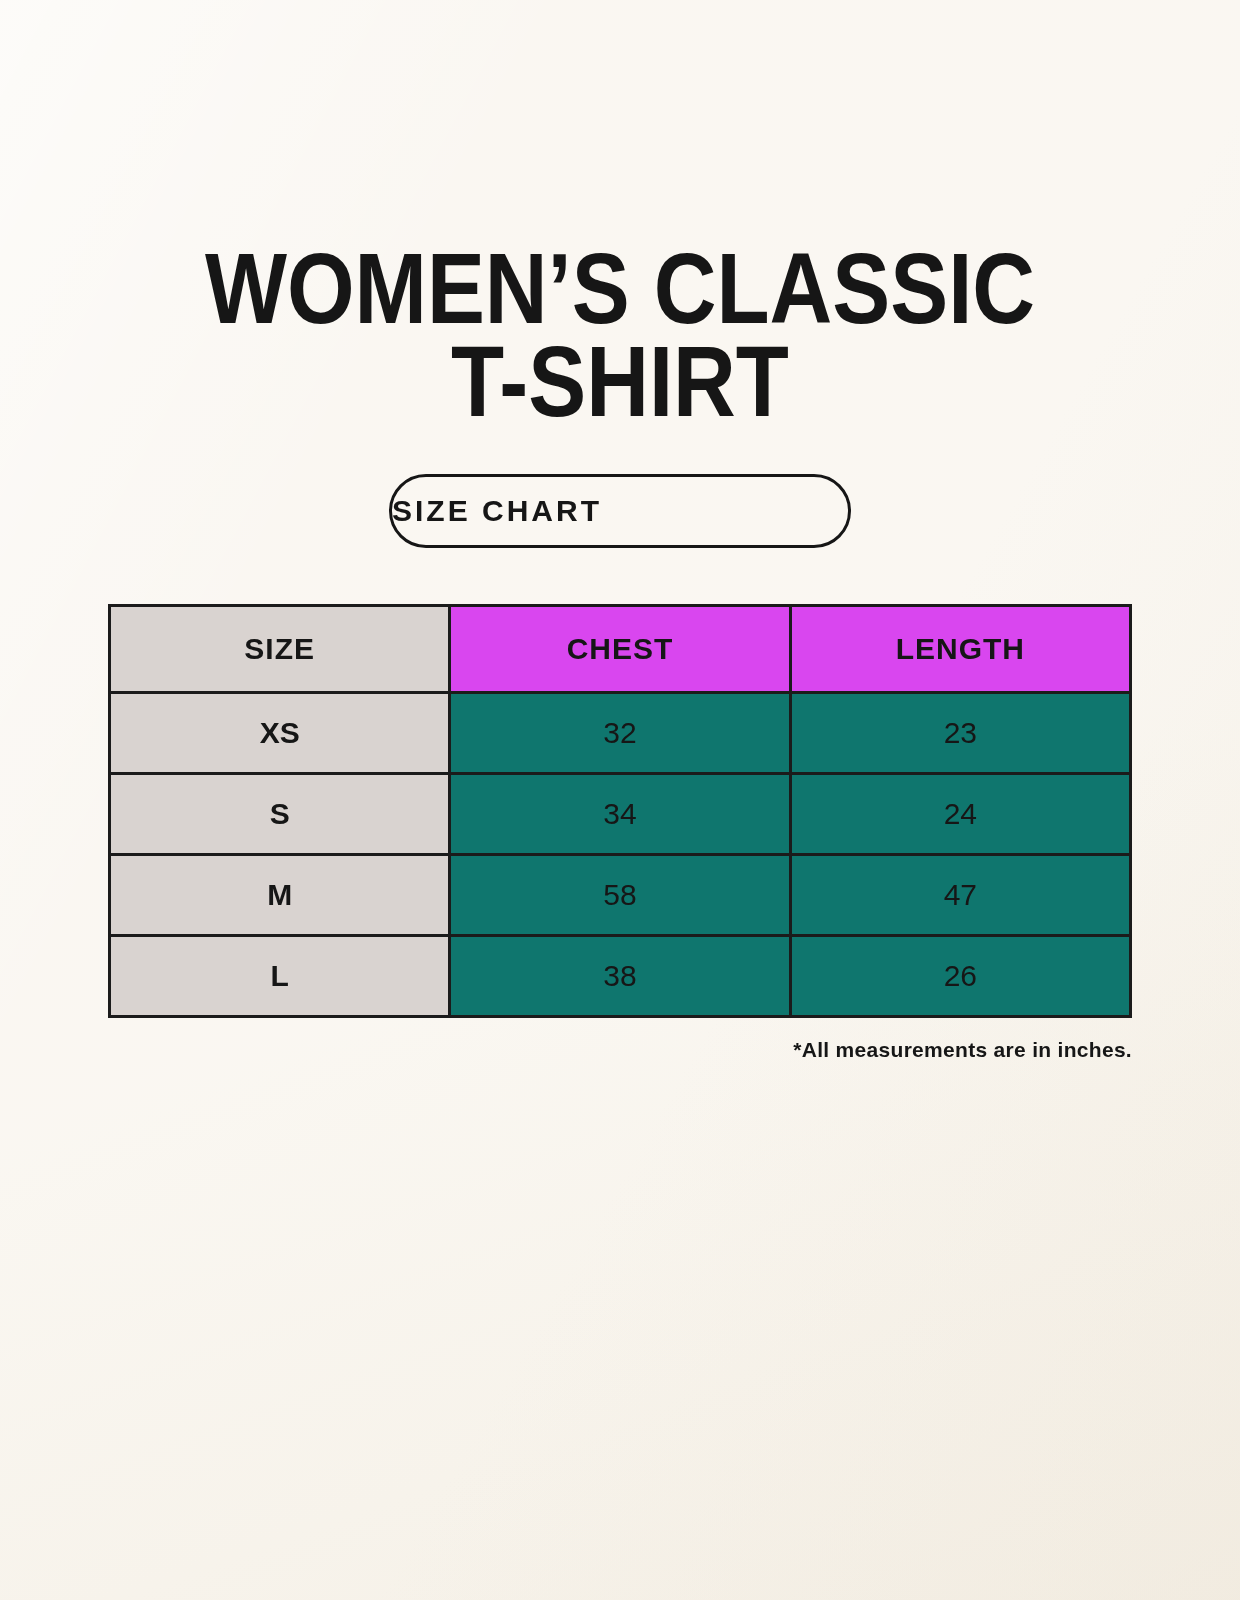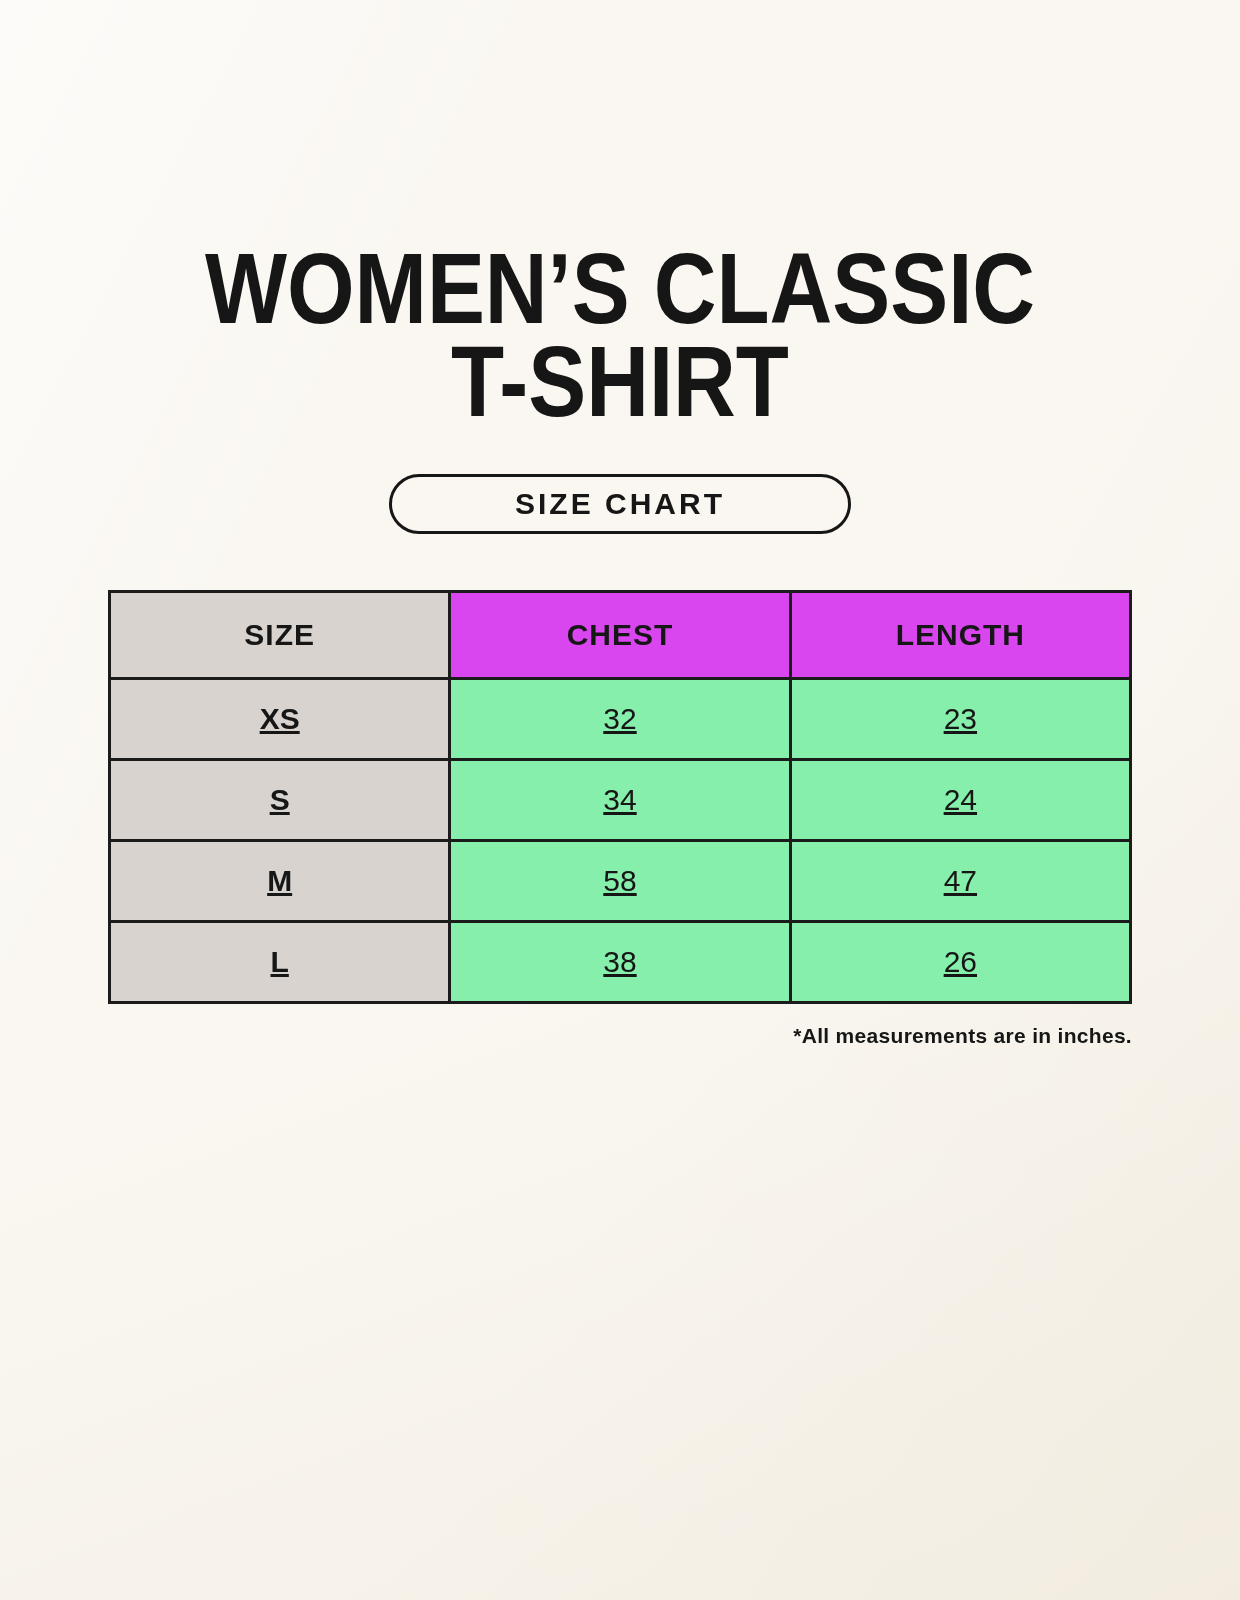--- a/index.html
+++ b/index.html
@@ -45,14 +45,13 @@
   .badge {
     box-sizing: border-box;
     width: 462px;
-    height: 60px;
+    height: 74px;
     margin: 0 auto 56px auto;
     border: 3px solid #161616;
     border-radius: 39px;
     background: transparent;
     display: flex;
     align-items: center;
-    justify-content: center;
   }
   .badge-label {
     font-size: 30px;

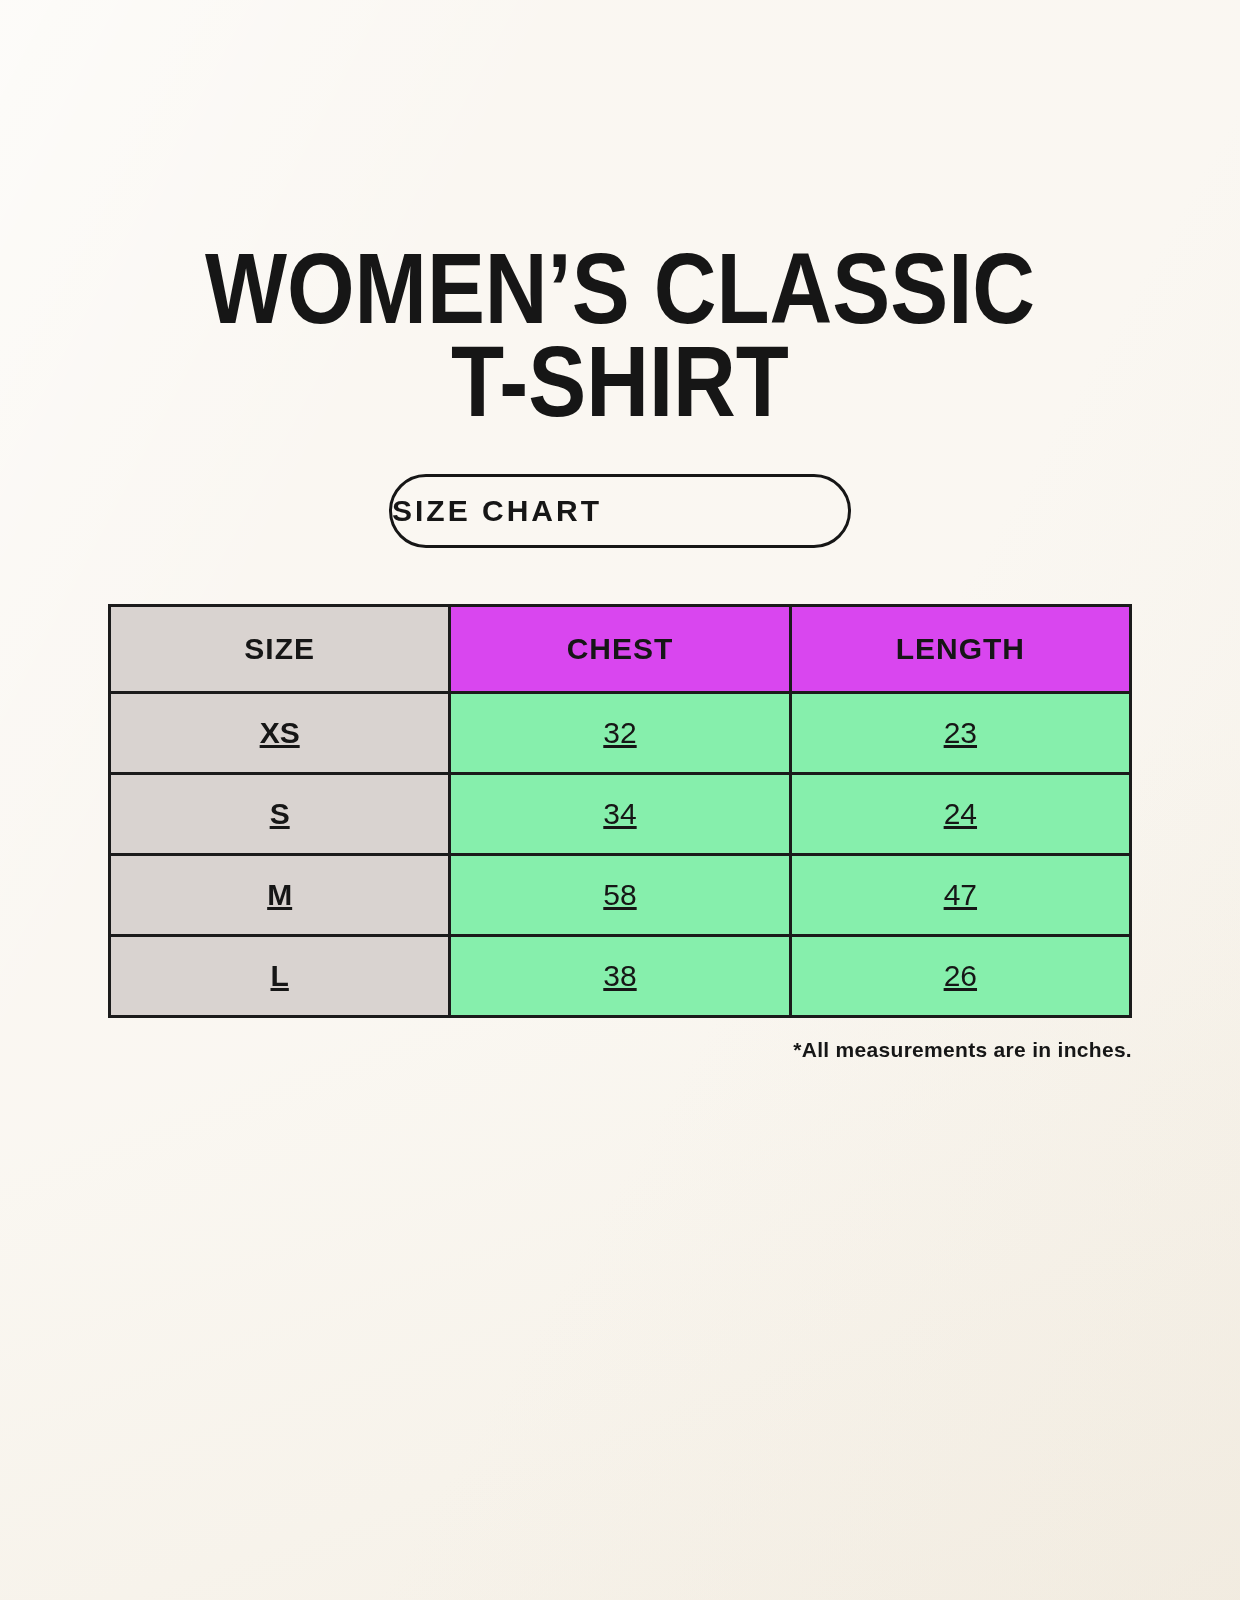--- a/index.html
+++ b/index.html
@@ -84,7 +84,6 @@
   }
   table.size-table tbody tr {
     height: 81px;
-    text-decoration: underline;
   }
   table.size-table tbody th {
     background: #d9d3d0;

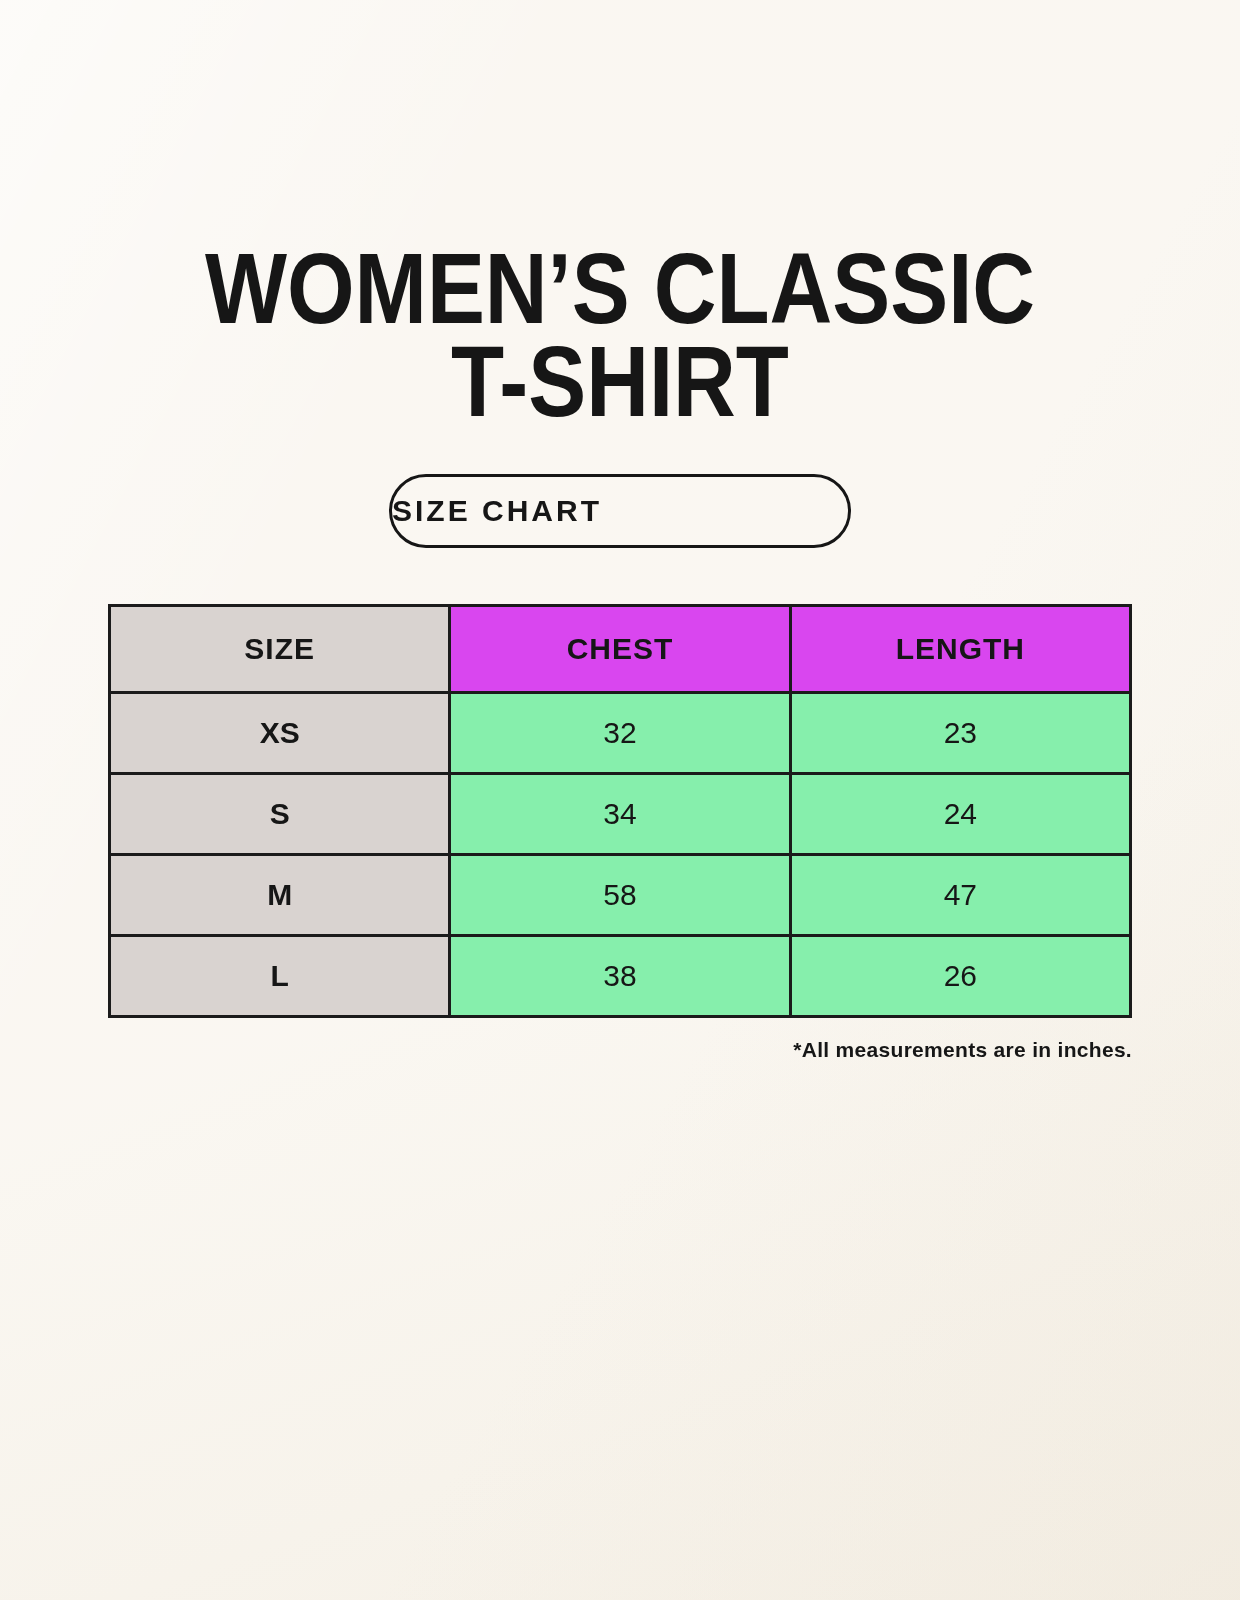--- a/index.html
+++ b/index.html
@@ -90,7 +90,7 @@
     font-weight: 700;
   }
   table.size-table tbody td {
-    background: #86efac;
+    background: #0f766e;
     font-weight: 400;
   }
   .footnote {

